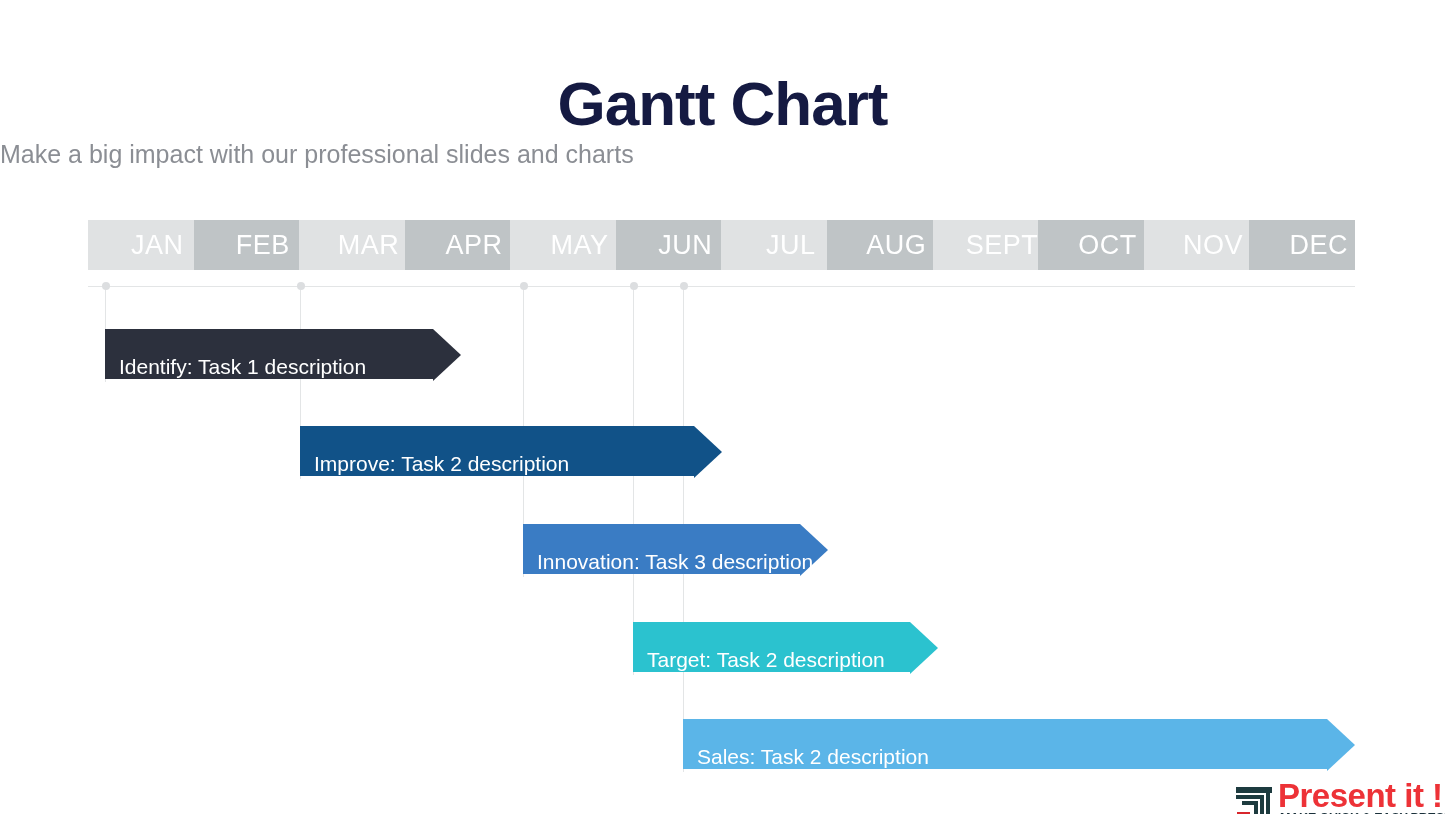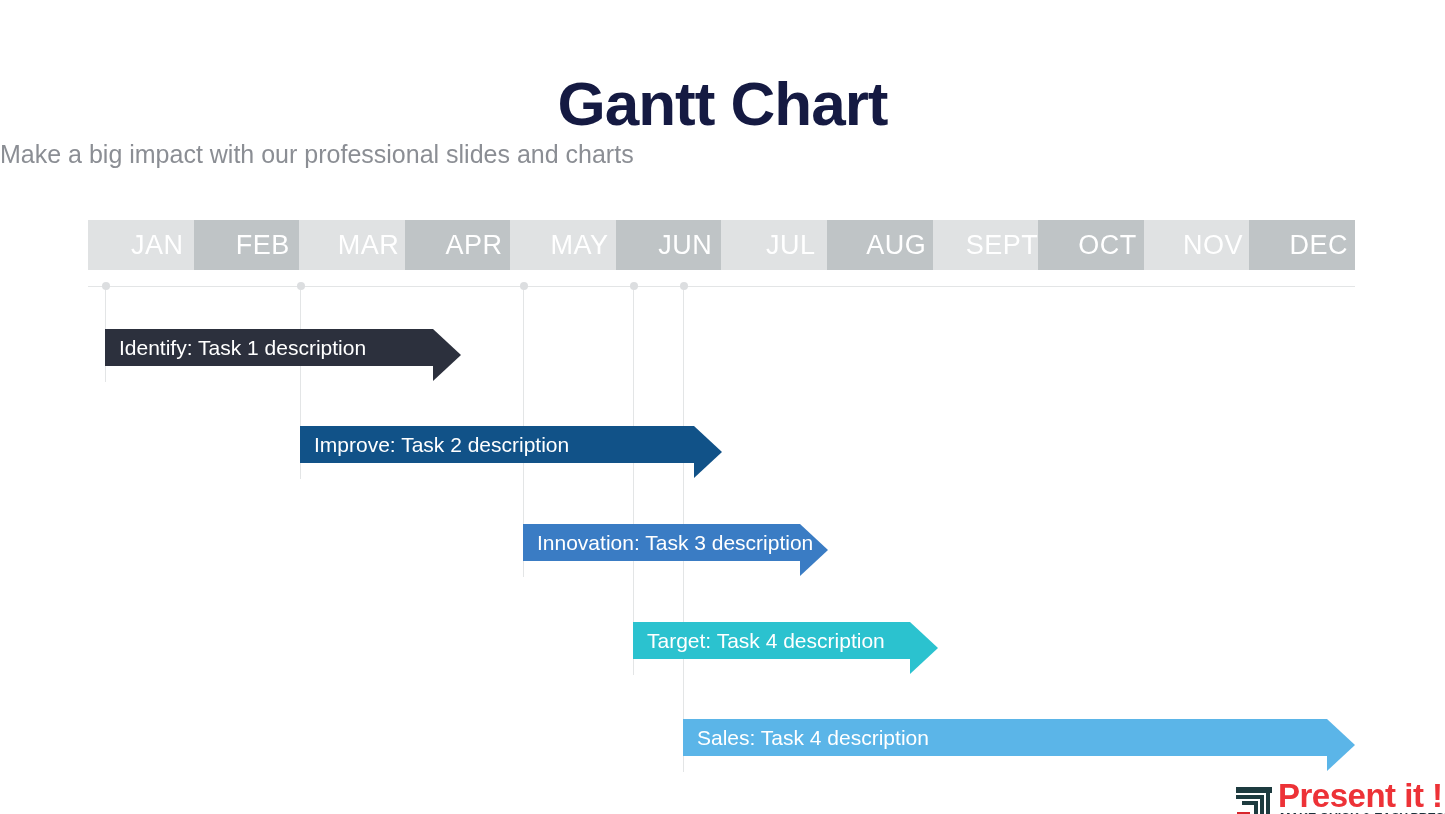--- a/index.html
+++ b/index.html
@@ -63,8 +63,8 @@
 
   
   .bar {
-    position:absolute; height:37px;
-    display:flex; align-items:center;
+    position:absolute; height:50px;
+    display:flex; align-items:flex-end;
   }
   .bar-body {
     position:absolute; left:0; top:0; height:100%;

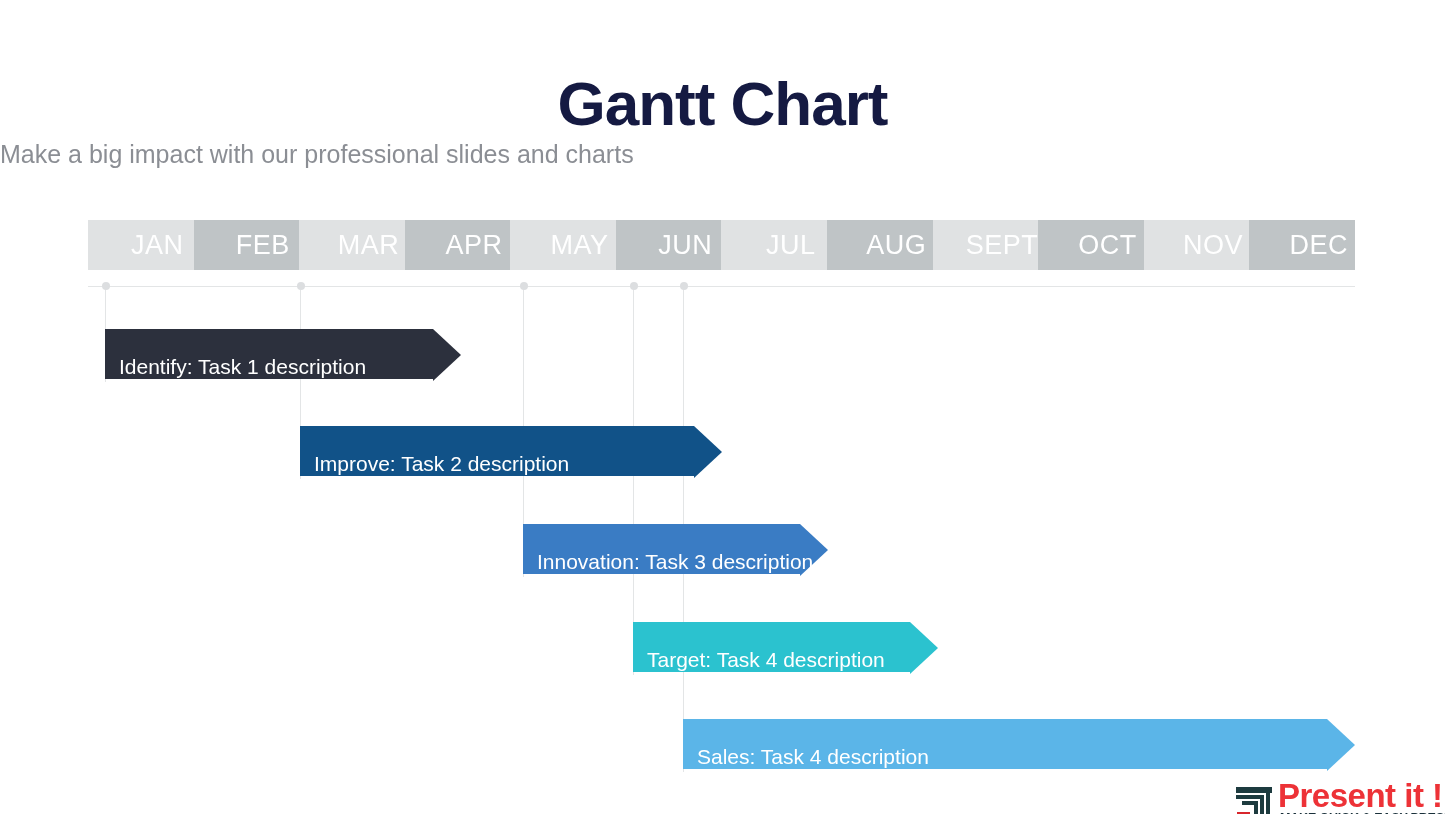--- a/index.html
+++ b/index.html
@@ -159,7 +159,7 @@
         <div class="bar" style="left: 545px; top: 336px; width: 305px;">
           <div class="bar-body" style="width: 277px; background: rgb(43, 194, 207);"></div>
           <div class="bar-tip" style="left: 277px; border-left: 28px solid rgb(43, 194, 207);"></div>
-          <div class="bar-label">Target: Task 4 description</div>
+          <div class="bar-label">Target: Task 2 description</div>
         </div>
         <div class="bar" style="left: 595px; top: 433px; width: 672px;">
           <div class="bar-body" style="width: 644px; background: rgb(91, 181, 232);"></div>

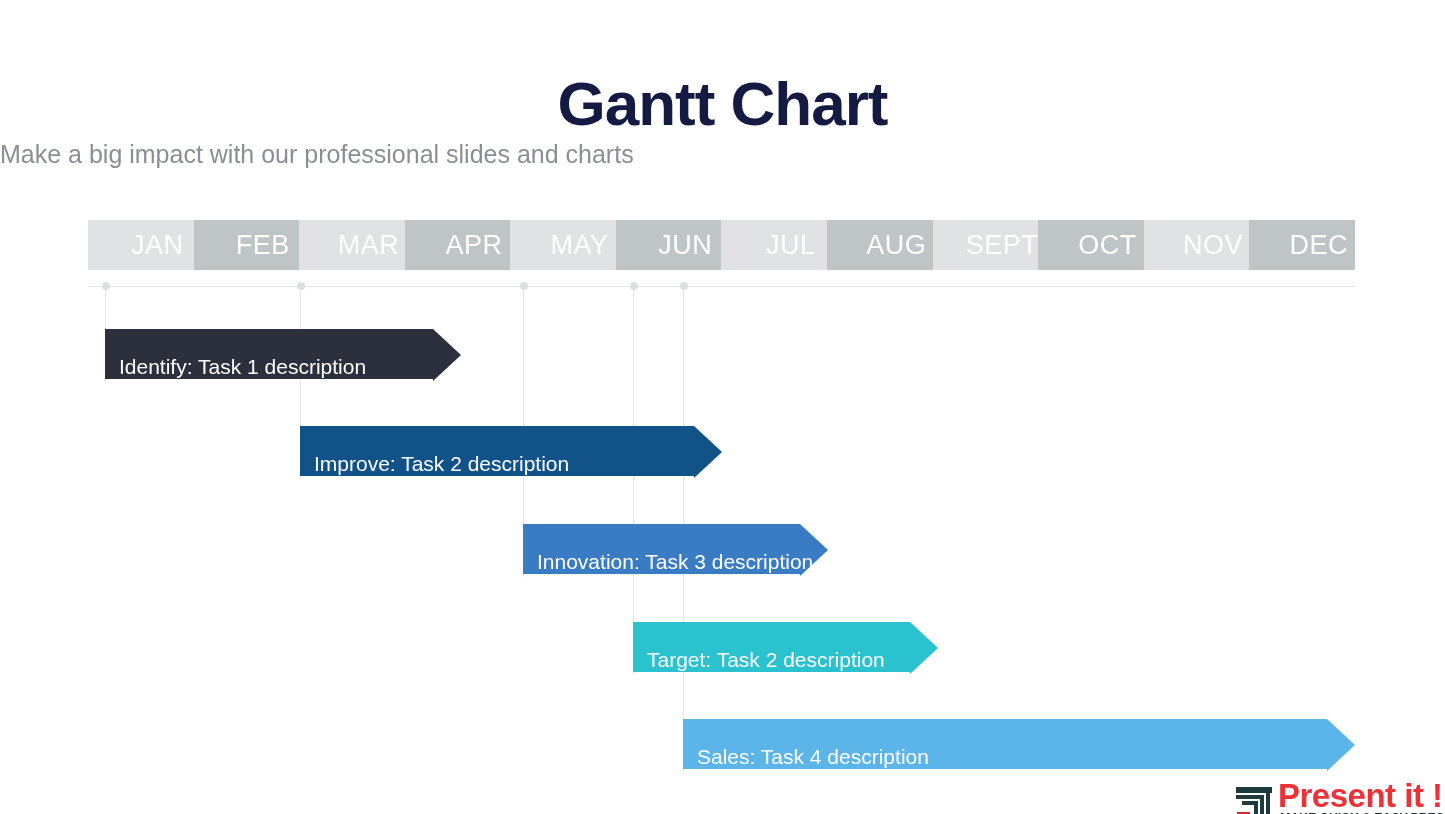--- a/index.html
+++ b/index.html
@@ -164,7 +164,7 @@
         <div class="bar" style="left: 595px; top: 433px; width: 672px;">
           <div class="bar-body" style="width: 644px; background: rgb(91, 181, 232);"></div>
           <div class="bar-tip" style="left: 644px; border-left: 28px solid rgb(91, 181, 232);"></div>
-          <div class="bar-label">Sales: Task 4 description</div>
+          <div class="bar-label">Sales: Task 2 description</div>
         </div>
       </div>
   </div>

